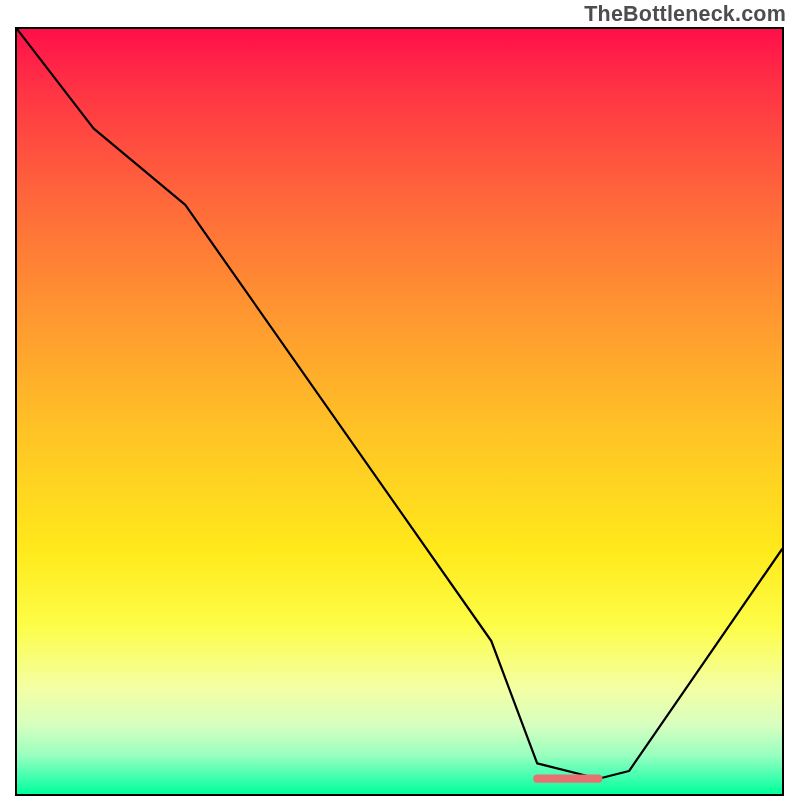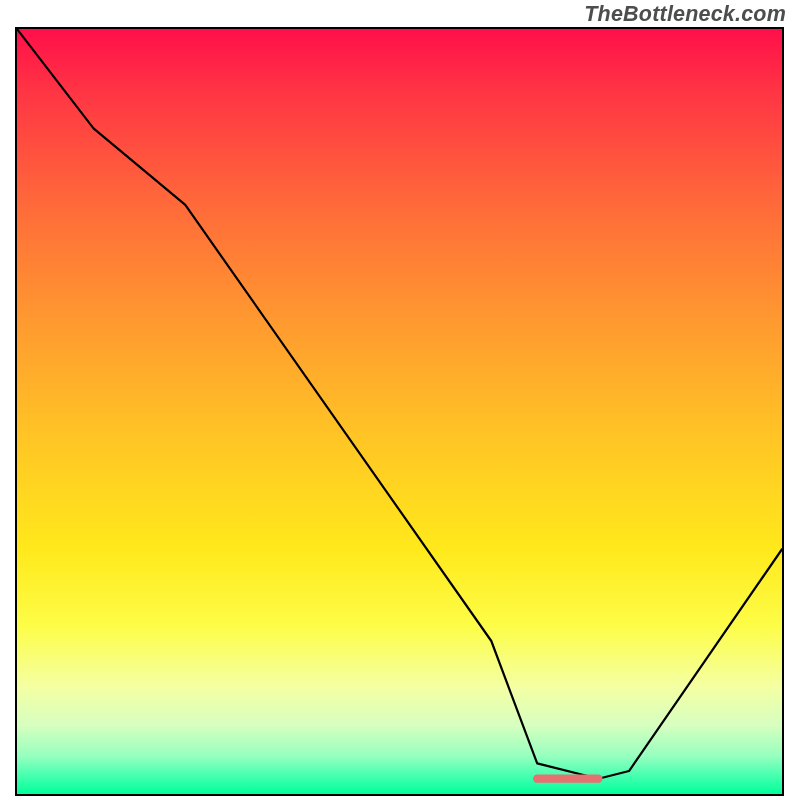--- a/index.html
+++ b/index.html
@@ -15,7 +15,6 @@
     position: relative;
     width: 800px;
     height: 684px;
-    font-style: italic;
   }
   .watermark {
     position: absolute;

